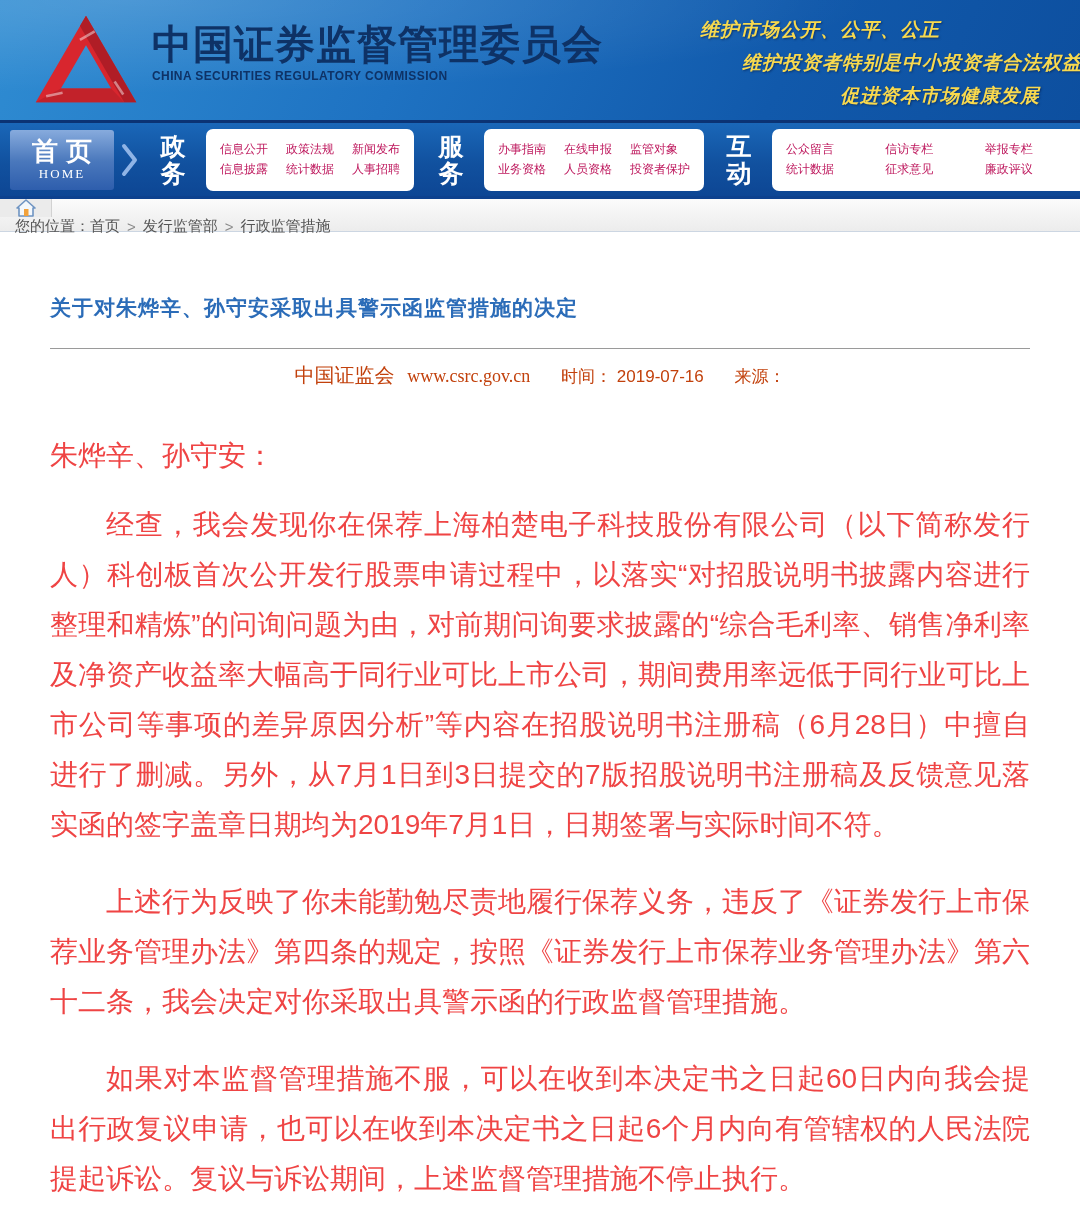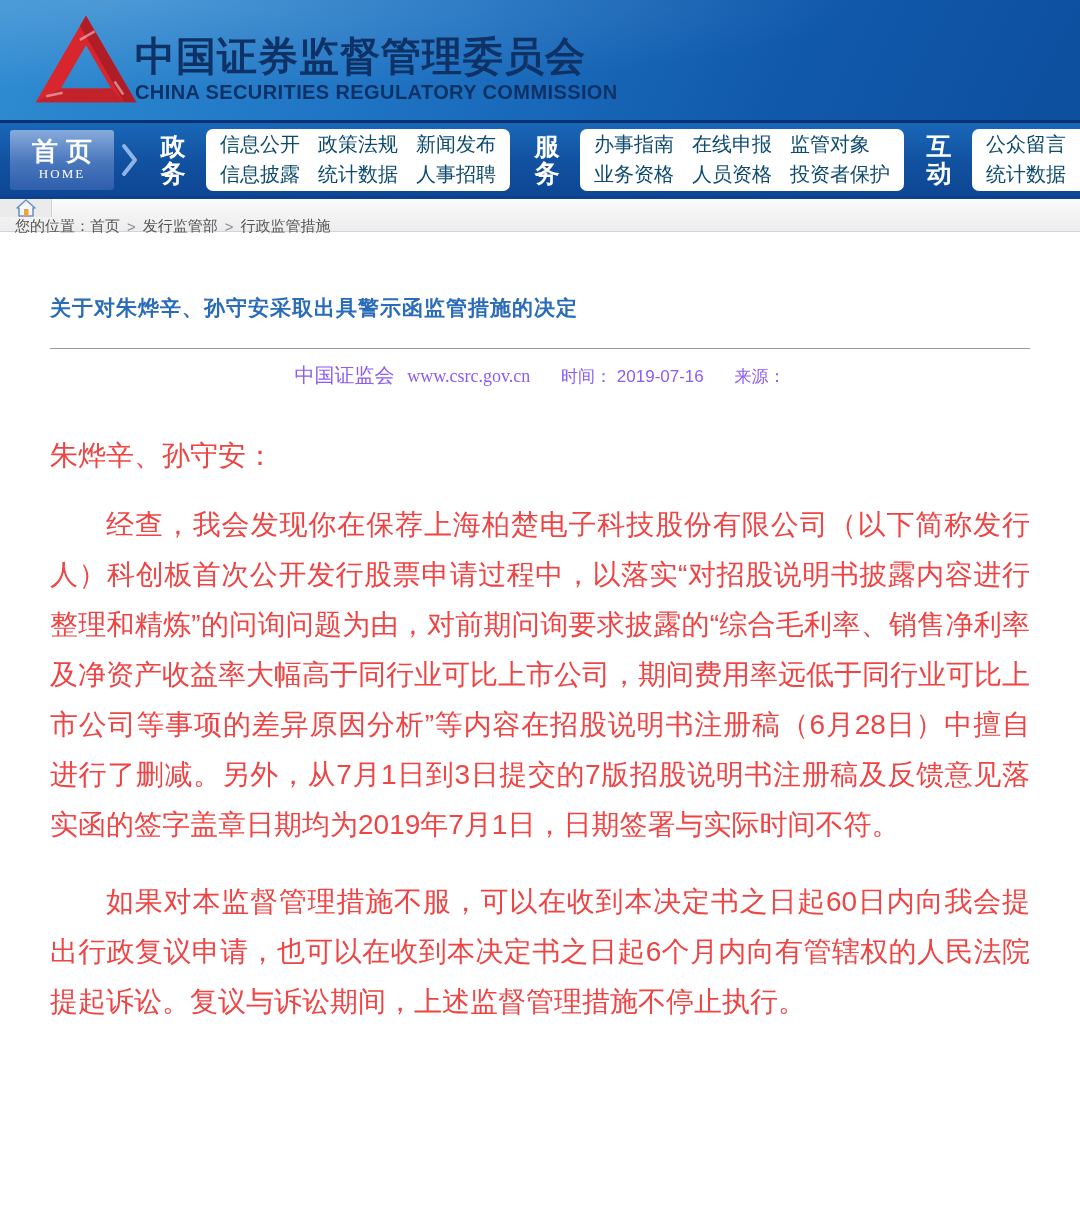--- a/index.html
+++ b/index.html
@@ -16,7 +16,7 @@
   }
   .banner-inner { position:absolute; inset:0; background:radial-gradient(ellipse at 12% 0%,rgba(255,255,255,.16),rgba(255,255,255,0) 55%); }
   .logo { position:absolute; left:34px; top:12px; width:104px; height:94px; }
-  .org { position:absolute; left:135px; top:22px; color:#0e3266;margin-top:12px; }
+  .org { position:absolute; left:152px; top:22px; color:#0e3266; }
   .org-cn { font-size:40px; font-weight:bold; letter-spacing:1px; line-height:44px; }
   .org-en { font-size:20px; font-weight:bold; letter-spacing:.4px; margin-top:3px; }
   .slogans {

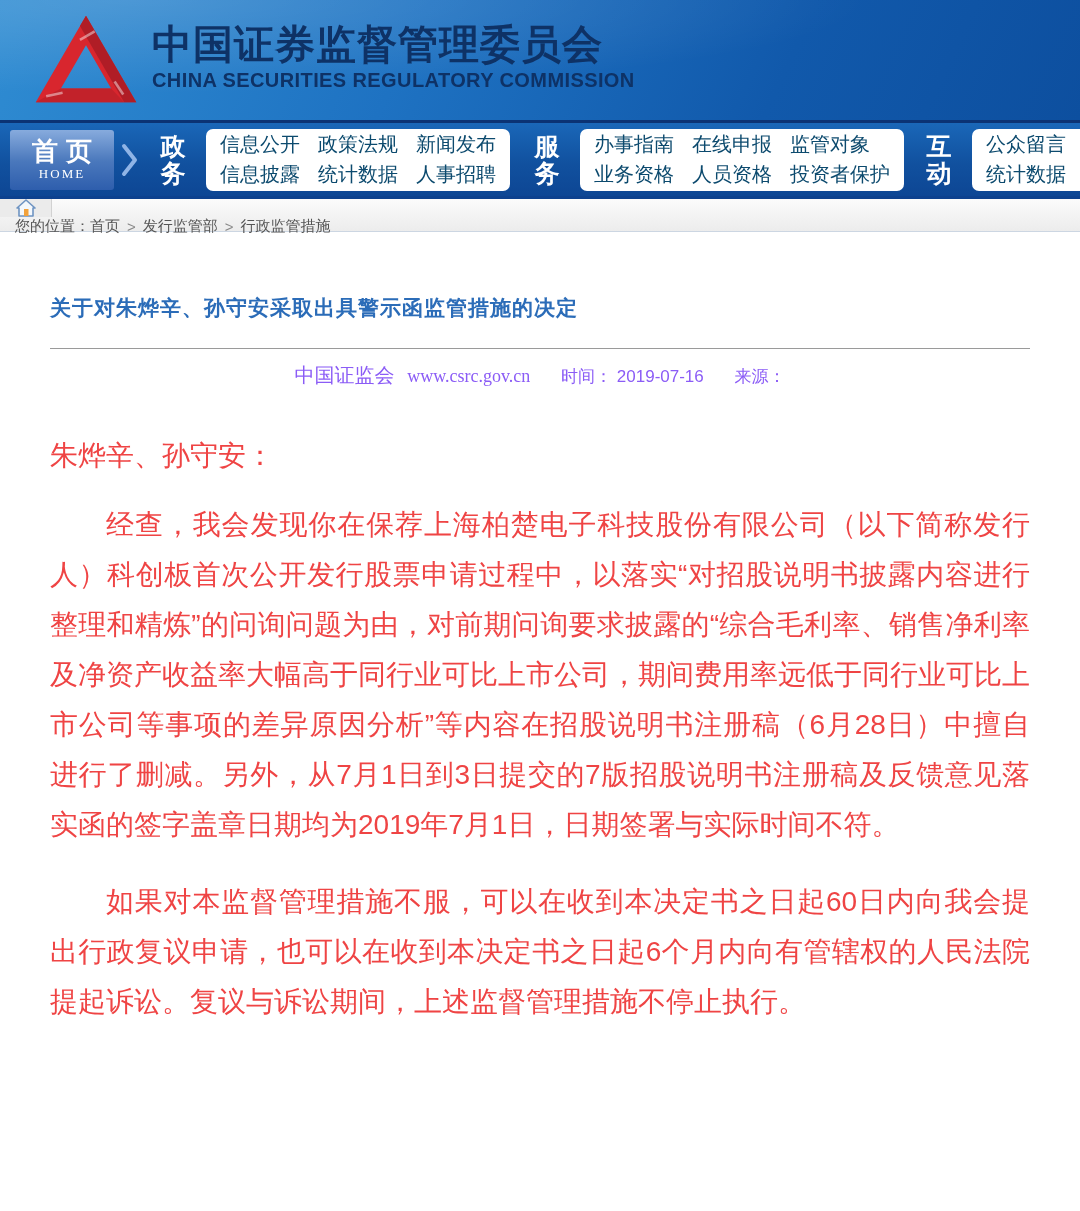--- a/index.html
+++ b/index.html
@@ -113,6 +113,11 @@
     <div class="org-en">CHINA SECURITIES REGULATORY COMMISSION</div>
   </div>
 
+  <div class="slogans">
+    <div class="slogan-1">维护市场公开、公平、公正</div>
+    <div class="slogan-2">维护投资者特别是中小投资者合法权益</div>
+    <div class="slogan-3">促进资本市场健康发展</div>
+  </div>
 </div>
 
 <div class="navbar">

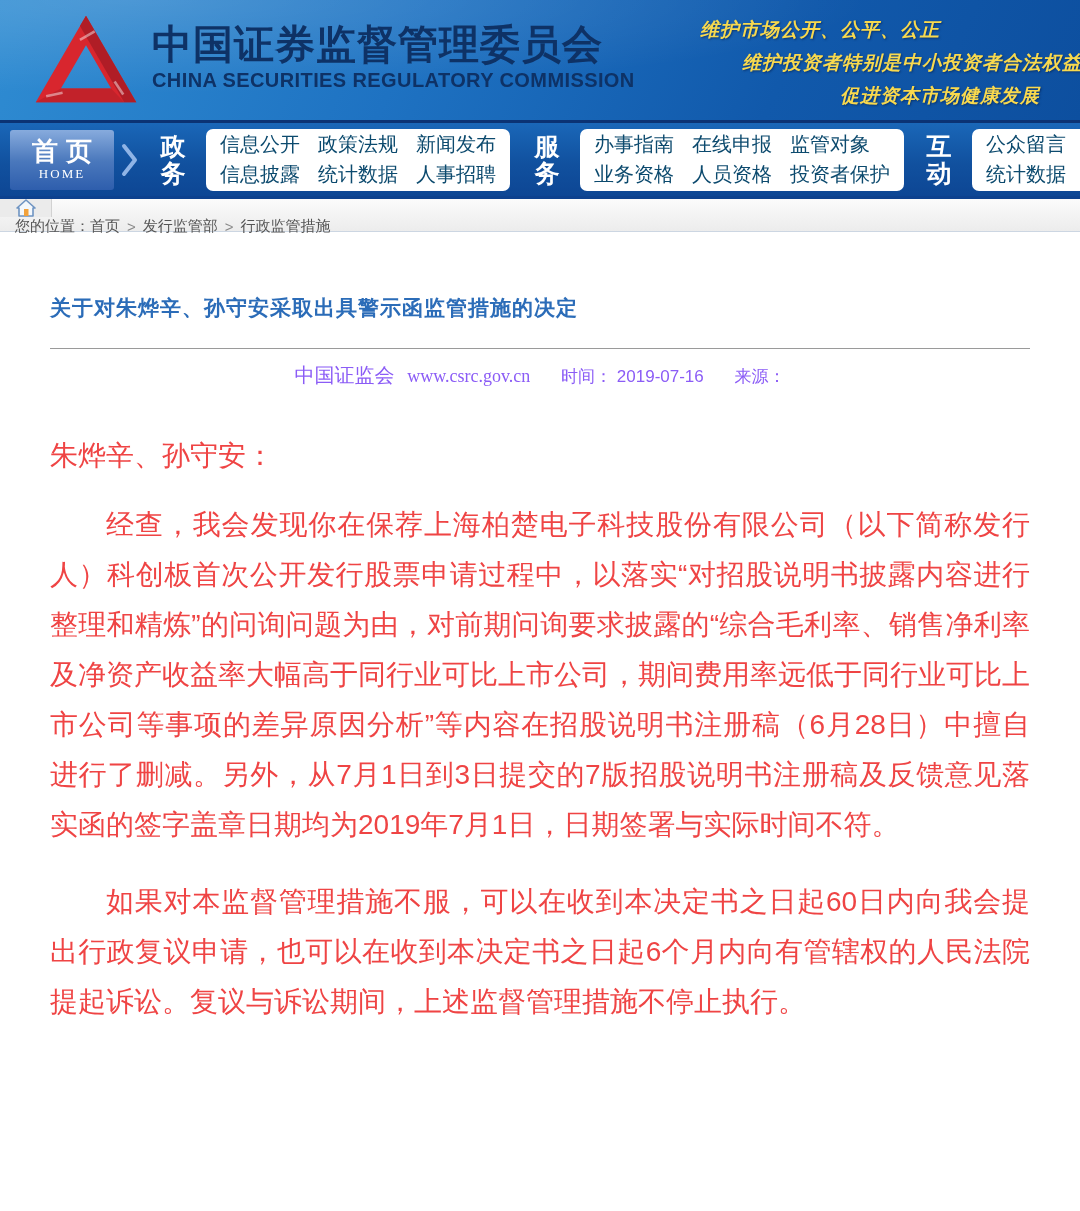--- a/index.html
+++ b/index.html
@@ -18,7 +18,7 @@
   .logo { position:absolute; left:34px; top:12px; width:104px; height:94px; }
   .org { position:absolute; left:152px; top:22px; color:#0e3266; }
   .org-cn { font-size:40px; font-weight:bold; letter-spacing:1px; line-height:44px; }
-  .org-en { font-size:20px; font-weight:bold; letter-spacing:.4px; margin-top:3px; }
+  .org-en { font-size:12px; font-weight:bold; letter-spacing:.4px; margin-top:3px; }
   .slogans {
     position:absolute; left:700px; top:13px; width:370px;
     color:#f8d94e; font-weight:bold; font-style:italic;

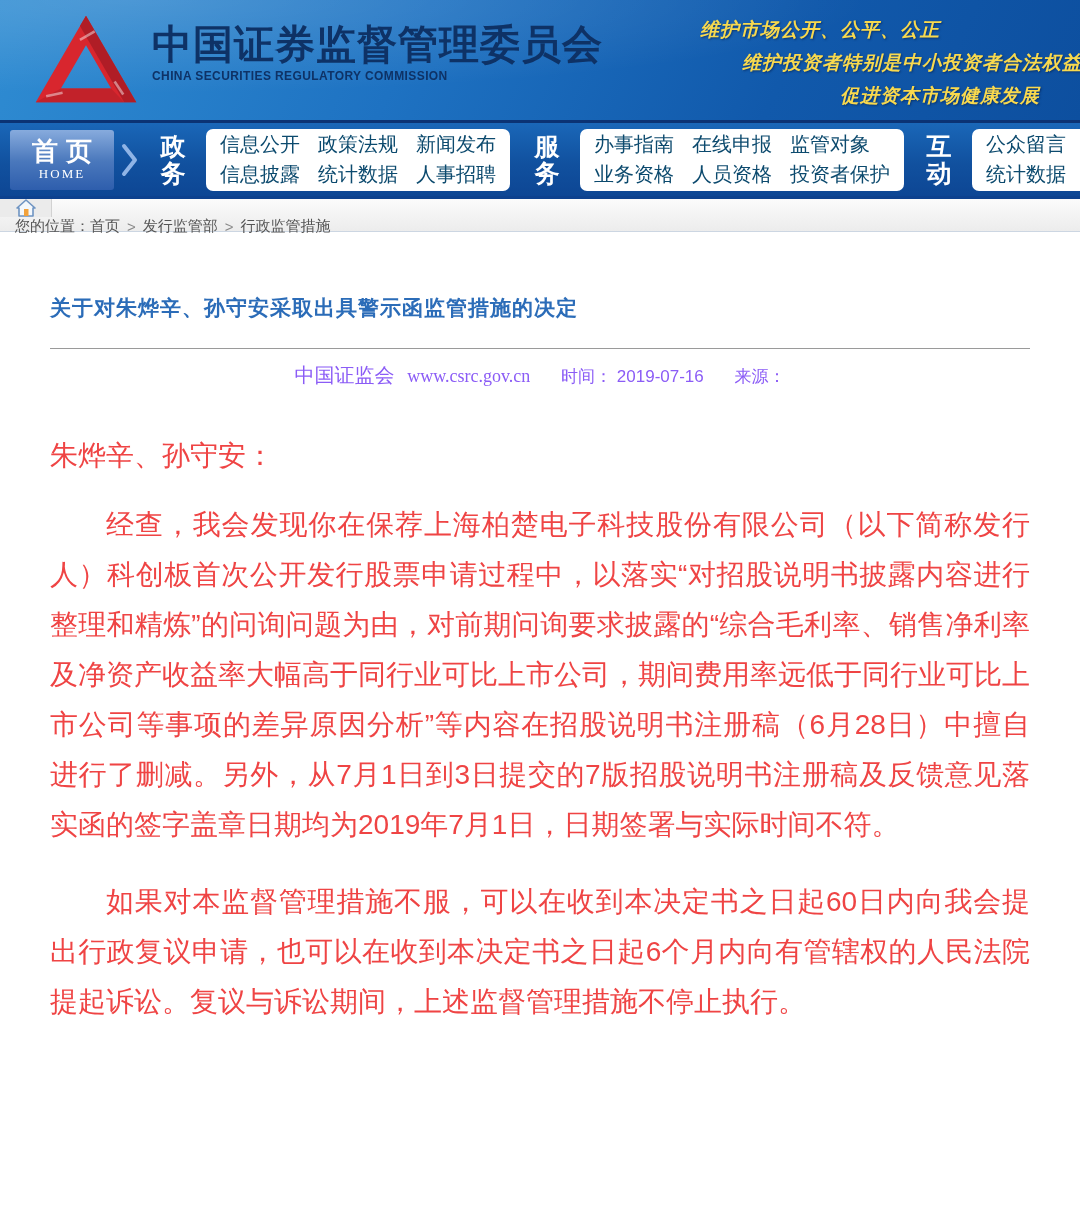--- a/index.html
+++ b/index.html
@@ -55,7 +55,7 @@
     align-content:center; padding:0 14px;
   }
   .nav-box a {
-    color:#0c4a6e; font-size:20px; text-decoration:none; white-space:nowrap; cursor:pointer;
+    color:#be185d; font-size:12px; text-decoration:none; white-space:nowrap; cursor:pointer;
   }
   .nav-box.last { flex:1 1 auto; border-radius:7px 0 0 7px; }
 

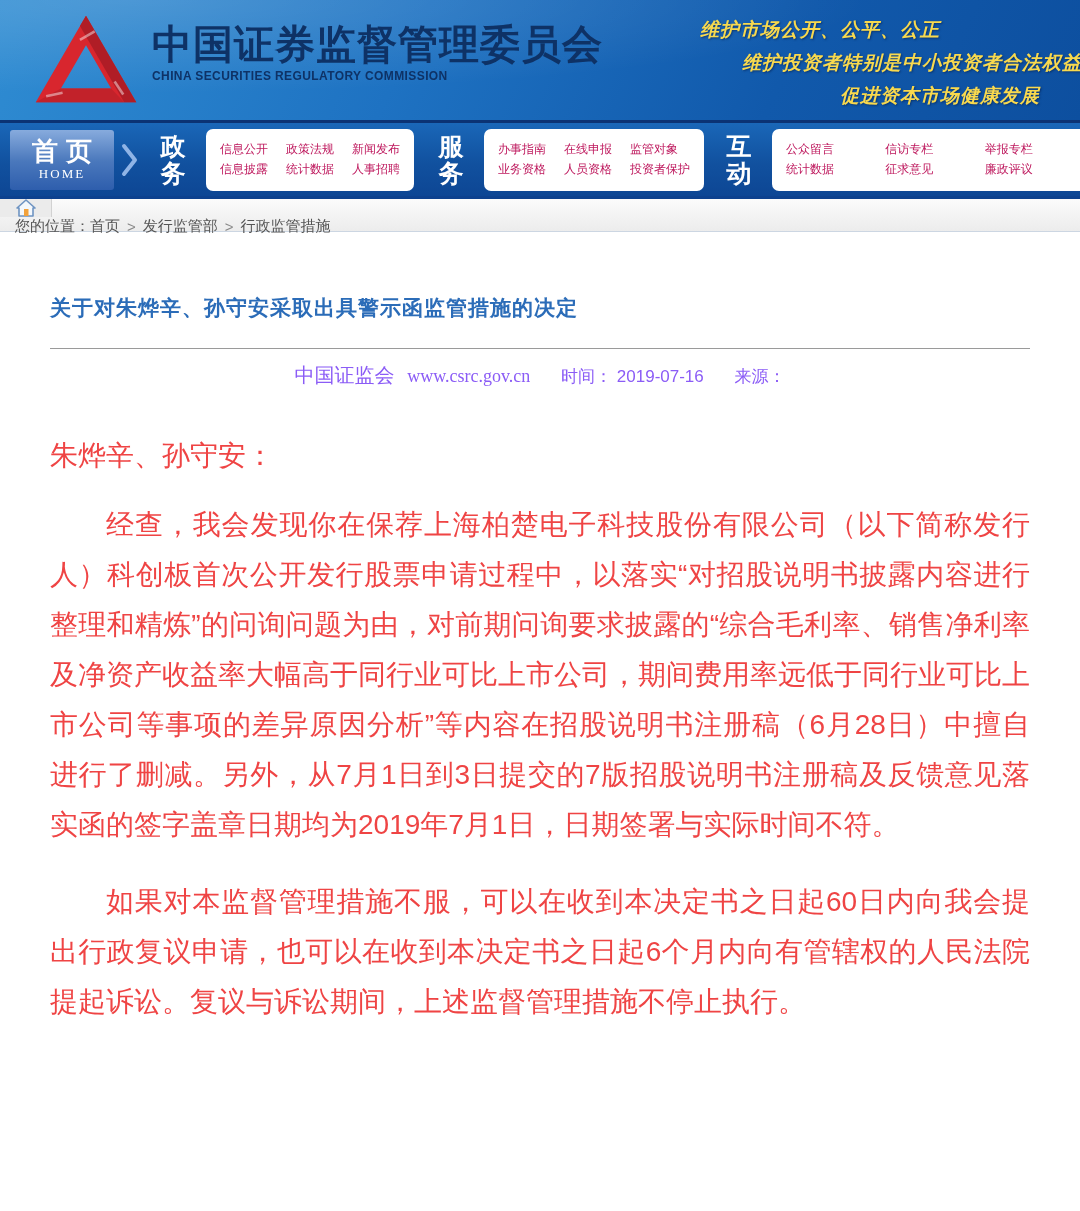--- a/index.html
+++ b/index.html
@@ -81,7 +81,7 @@
     color:#2b6cb8; font-size:21px; font-weight:bold; letter-spacing:1px;
   }
   .article-rule { margin-top:26px; border:none; border-top:1px solid #9a9a9a; }
-  .article-meta { margin-top:13px; text-align:center; color:#8b5cf6; font-size:17px; }
+  .article-meta { margin-top:13px; text-align:center; color:#c2410c; font-size:17px; }
   .meta-source { font-size:20px; }
   .meta-url { font-family:"Liberation Serif","DejaVu Serif",serif; font-size:18px; margin-left:8px; }
   .meta-time-label { margin-left:26px; }

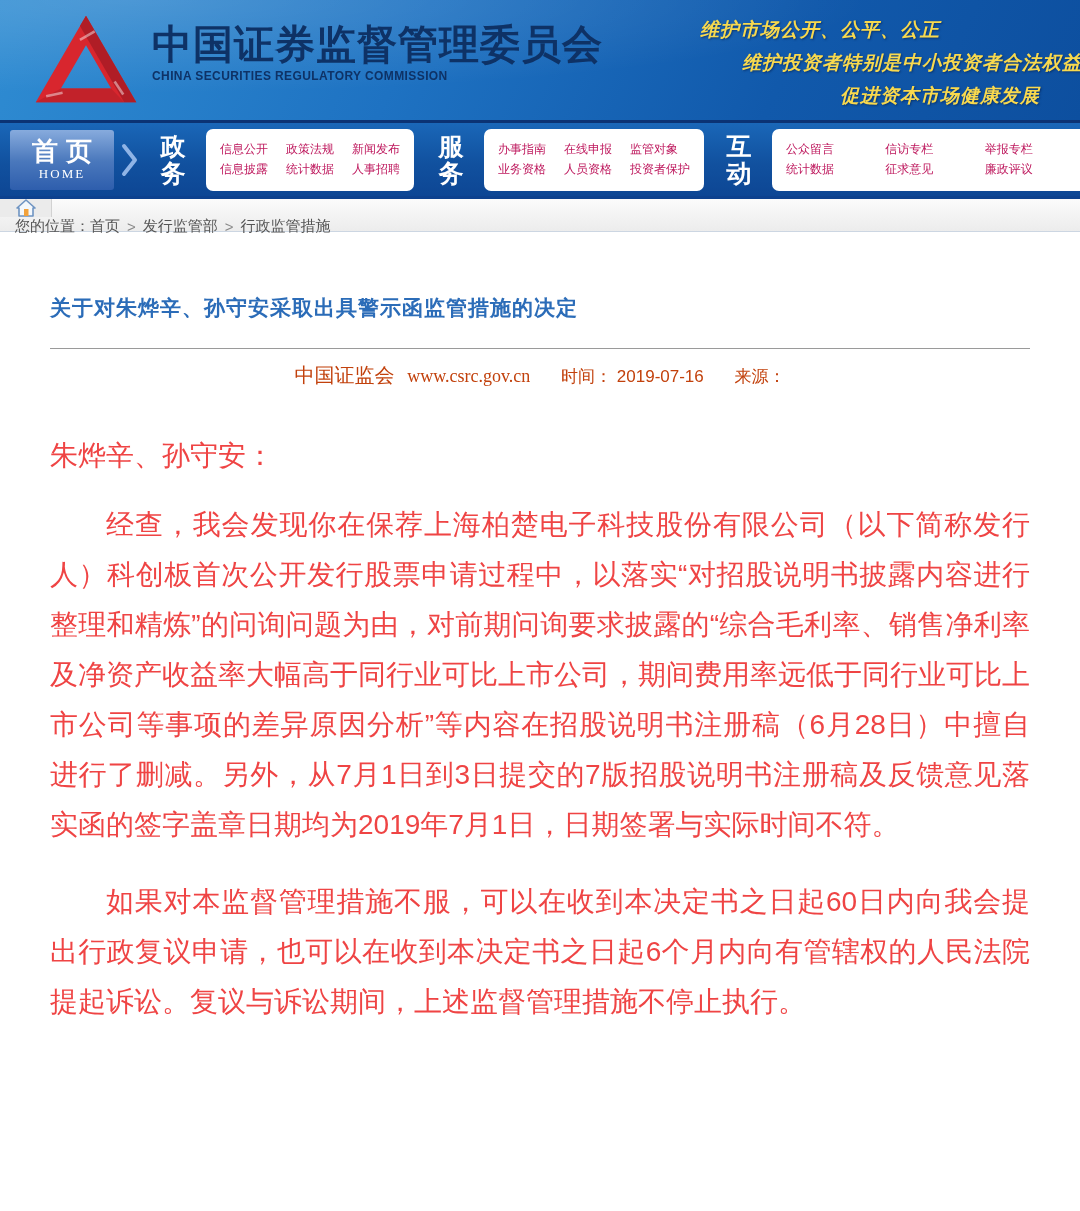--- a/index.html
+++ b/index.html
@@ -203,6 +203,7 @@
   <div class="article-body">
     <p class="salutation">朱烨辛、孙守安：</p>
     <p class="para">经查，我会发现你在保荐上海柏楚电子科技股份有限公司（以下简称发行人）科创板首次公开发行股票申请过程中，以落实“对招股说明书披露内容进行整理和精炼”的问询问题为由，对前期问询要求披露的“综合毛利率、销售净利率及净资产收益率大幅高于同行业可比上市公司，期间费用率远低于同行业可比上市公司等事项的差异原因分析”等内容在招股说明书注册稿（6月28日）中擅自进行了删减。另外，从7月1日到3日提交的7版招股说明书注册稿及反馈意见落实函的签字盖章日期均为2019年7月1日，日期签署与实际时间不符。</p>
+    <p class="para">上述行为反映了你未能勤勉尽责地履行保荐义务，违反了《证券发行上市保荐业务管理办法》第四条的规定，按照《证券发行上市保荐业务管理办法》第六十二条，我会决定对你采取出具警示函的行政监督管理措施。</p>
     <p class="para">如果对本监督管理措施不服，可以在收到本决定书之日起60日内向我会提出行政复议申请，也可以在收到本决定书之日起6个月内向有管辖权的人民法院提起诉讼。复议与诉讼期间，上述监督管理措施不停止执行。</p>
   </div>
 </div>

